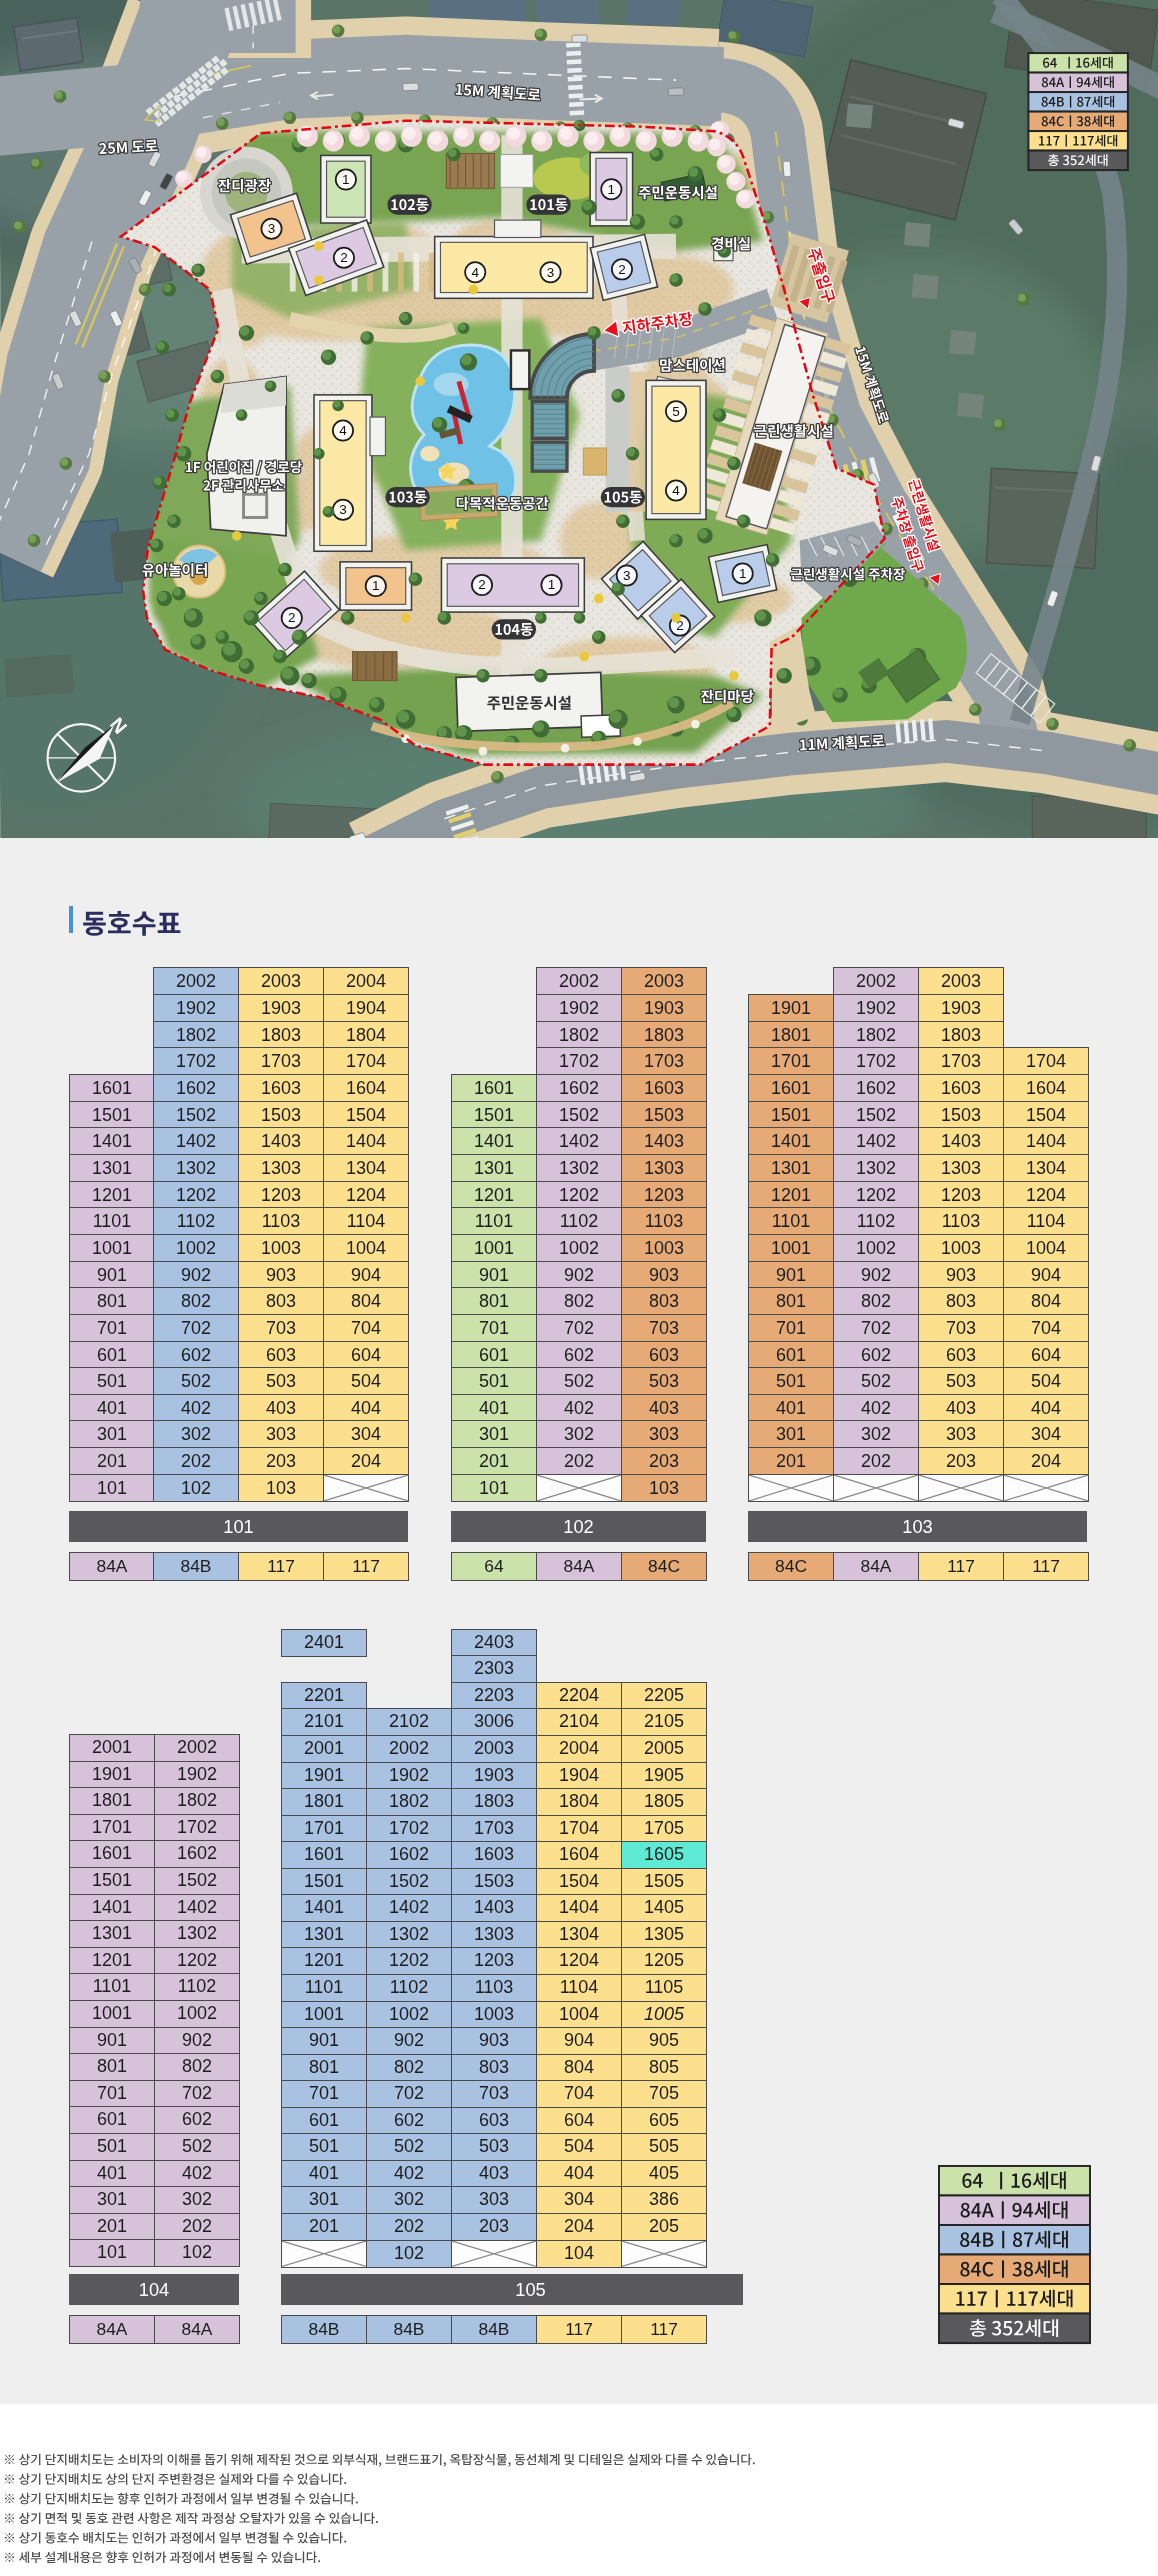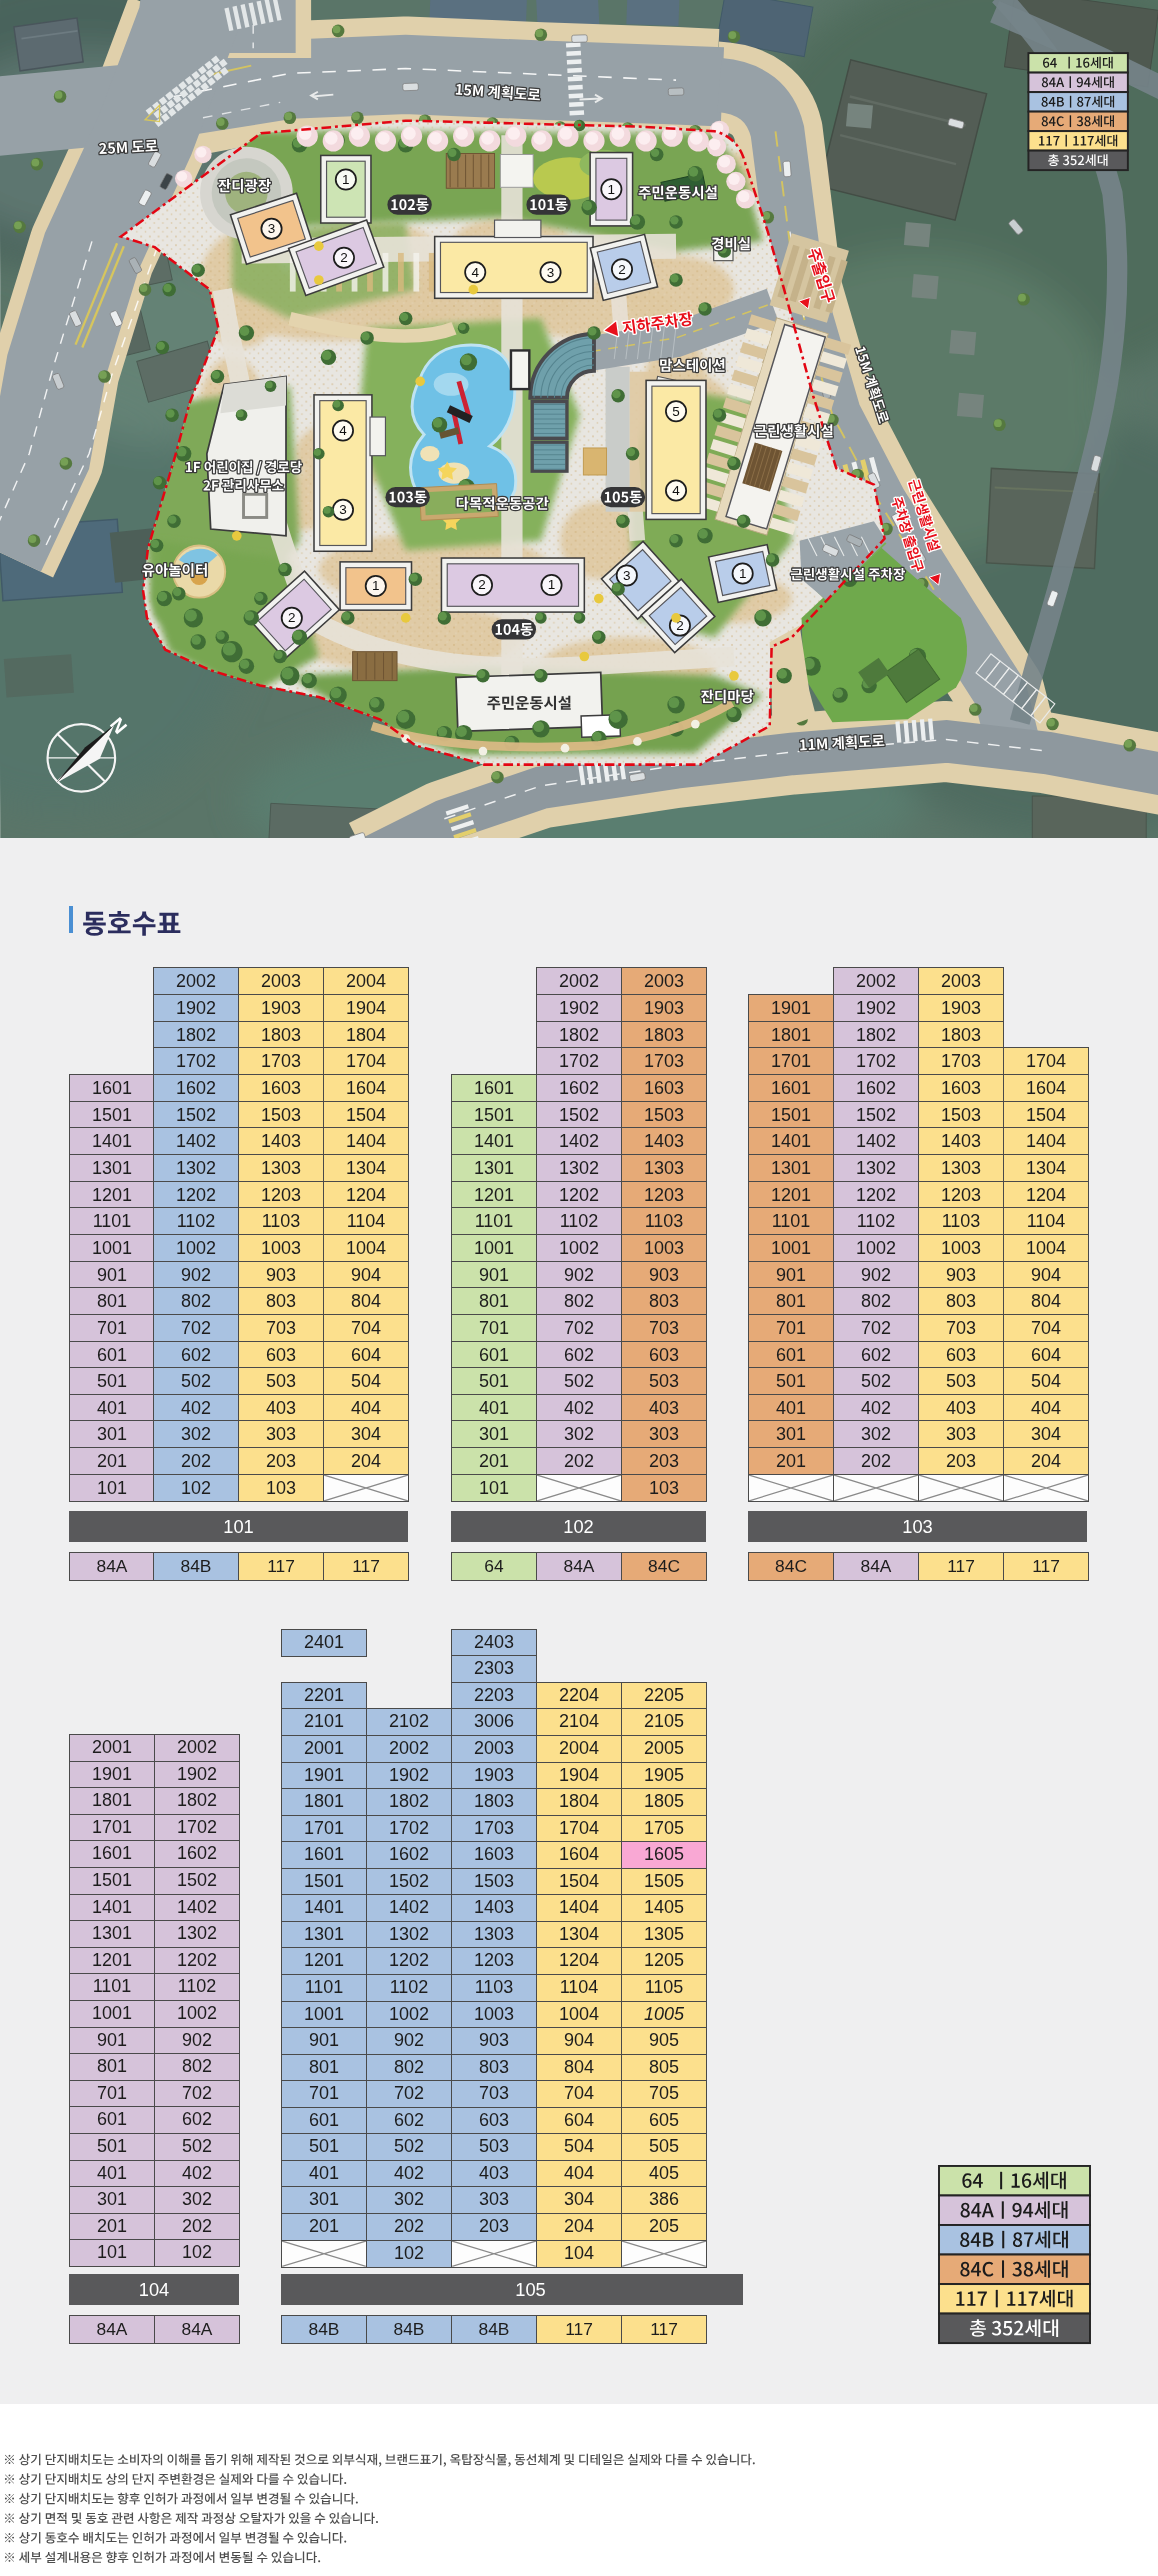--- a/index.html
+++ b/index.html
@@ -1488,7 +1488,7 @@
 <div style="position:absolute;left:621px;top:1762px;width:86px;height:27.5px;background:#fce08d;border:1px solid #4a4a4a;box-sizing:border-box;display:flex;align-items:center;justify-content:center;font-size:18px;color:#1d1d1d;">1905</div>
 <div style="position:absolute;left:621px;top:1788px;width:86px;height:27.5px;background:#fce08d;border:1px solid #4a4a4a;box-sizing:border-box;display:flex;align-items:center;justify-content:center;font-size:18px;color:#1d1d1d;">1805</div>
 <div style="position:absolute;left:621px;top:1815px;width:86px;height:27.5px;background:#fce08d;border:1px solid #4a4a4a;box-sizing:border-box;display:flex;align-items:center;justify-content:center;font-size:18px;color:#1d1d1d;">1705</div>
-<div style="position:absolute;left:621px;top:1841px;width:86px;height:27.5px;background:#f9a8d4;border:1px solid #4a4a4a;box-sizing:border-box;display:flex;align-items:center;justify-content:center;font-size:18px;color:#1d1d1d;">1605</div>
+<div style="position:absolute;left:621px;top:1841px;width:86px;height:27.5px;background:#5eead4;border:1px solid #4a4a4a;box-sizing:border-box;display:flex;align-items:center;justify-content:center;font-size:18px;color:#1d1d1d;">1605</div>
 <div style="position:absolute;left:621px;top:1868px;width:86px;height:27.5px;background:#fce08d;border:1px solid #4a4a4a;box-sizing:border-box;display:flex;align-items:center;justify-content:center;font-size:18px;color:#1d1d1d;">1505</div>
 <div style="position:absolute;left:621px;top:1894px;width:86px;height:27.5px;background:#fce08d;border:1px solid #4a4a4a;box-sizing:border-box;display:flex;align-items:center;justify-content:center;font-size:18px;color:#1d1d1d;">1405</div>
 <div style="position:absolute;left:621px;top:1921px;width:86px;height:27.5px;background:#fce08d;border:1px solid #4a4a4a;box-sizing:border-box;display:flex;align-items:center;justify-content:center;font-size:18px;color:#1d1d1d;">1305</div>

